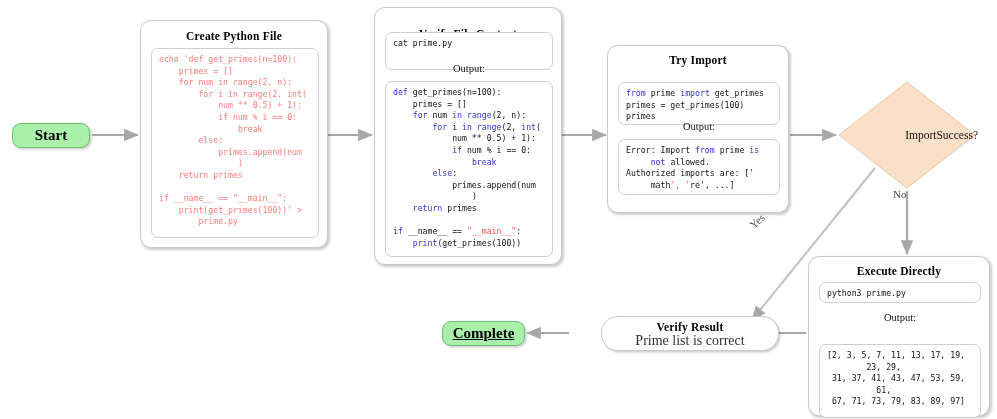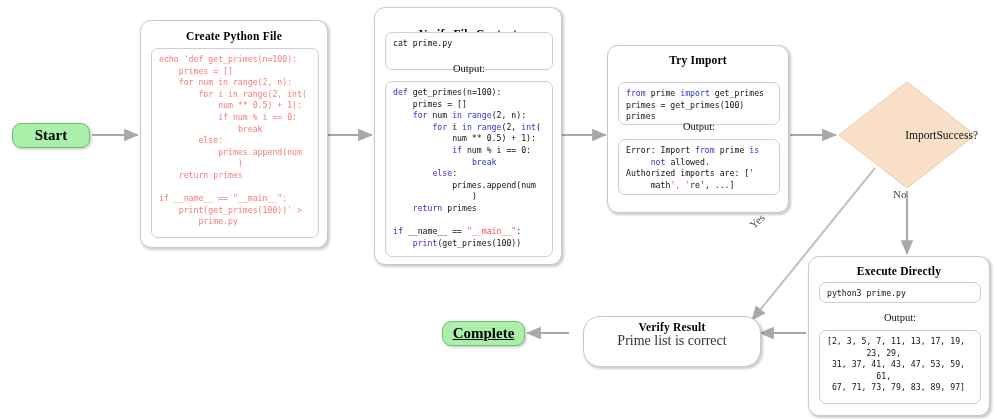--- a/index.html
+++ b/index.html
@@ -224,7 +224,7 @@
  67, 71, 73, 79, 83, 89, 97]</span></div>
   </div>
 
-  <div class="node" style="left:583px; top:316px; width:178px; height:51px; border-radius:17px;">
+  <div class="node" style="left:601px; top:316px; width:178px; height:35px; border-radius:17px;">
     <div class="node-title" style="margin-top:4px;">Verify Result</div>
     <div class="label-center" style="font-size:14px; color:#333;">Prime list is correct</div>
   </div>

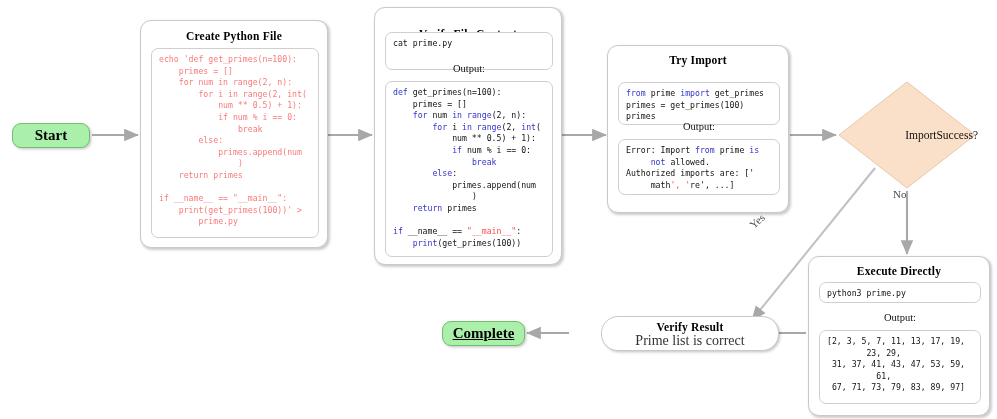--- a/index.html
+++ b/index.html
@@ -217,7 +217,7 @@
     <div class="node-title" style="margin-top:8px;">Execute Directly</div>
     <div class="codebox" style="left:10px; top:25px; width:162px; height:21px;"><span>python3 prime.py</span></div>
     <div class="output-label" style="left:0; top:55px; width:182px;">Output:</div>
-    <div class="codebox" style="left:10px; top:73px; width:162px; height:74px; text-align:left;"><span>[2, 3, 5, 7, 11, 13, 17, 19,
+    <div class="codebox" style="left:10px; top:87px; width:162px; height:74px; text-align:left;"><span>[2, 3, 5, 7, 11, 13, 17, 19,
         23, 29,
  31, 37, 41, 43, 47, 53, 59,
           61,

